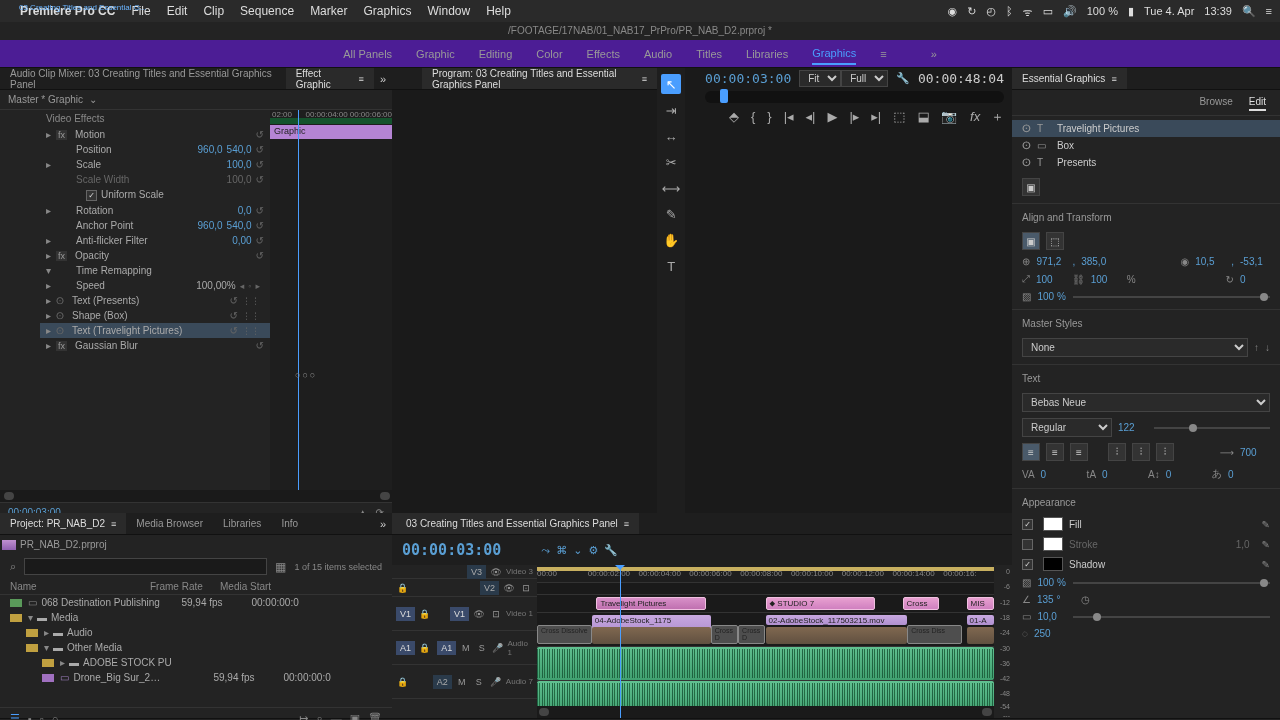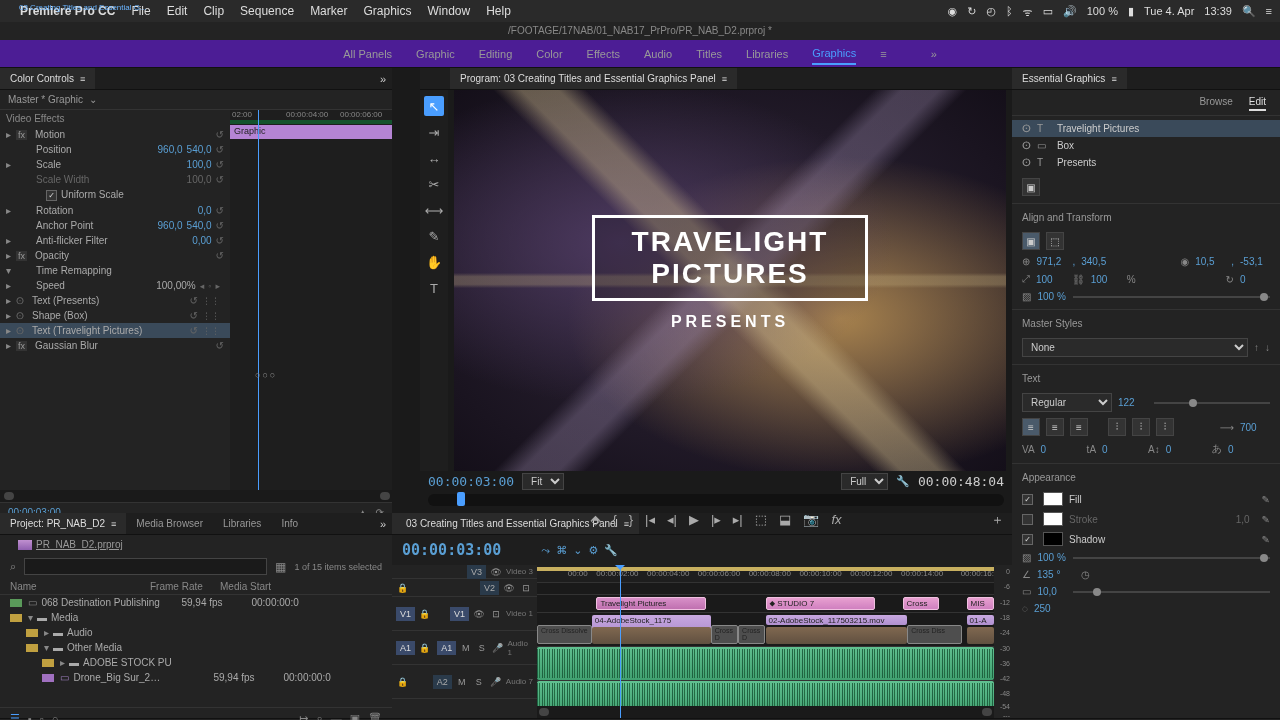--- a/index.html
+++ b/index.html
@@ -226,6 +226,7 @@
 
   <div class="left-col">
     <div class="panel-tabs">
+      <div class="panel-tab">Audio Clip Mixer: 03 Creating Titles and Essential Graphics Panel</div>
       <div class="panel-tab active">
           <span>Color Controls</span>
           <span class="menu-icon">≡</span>

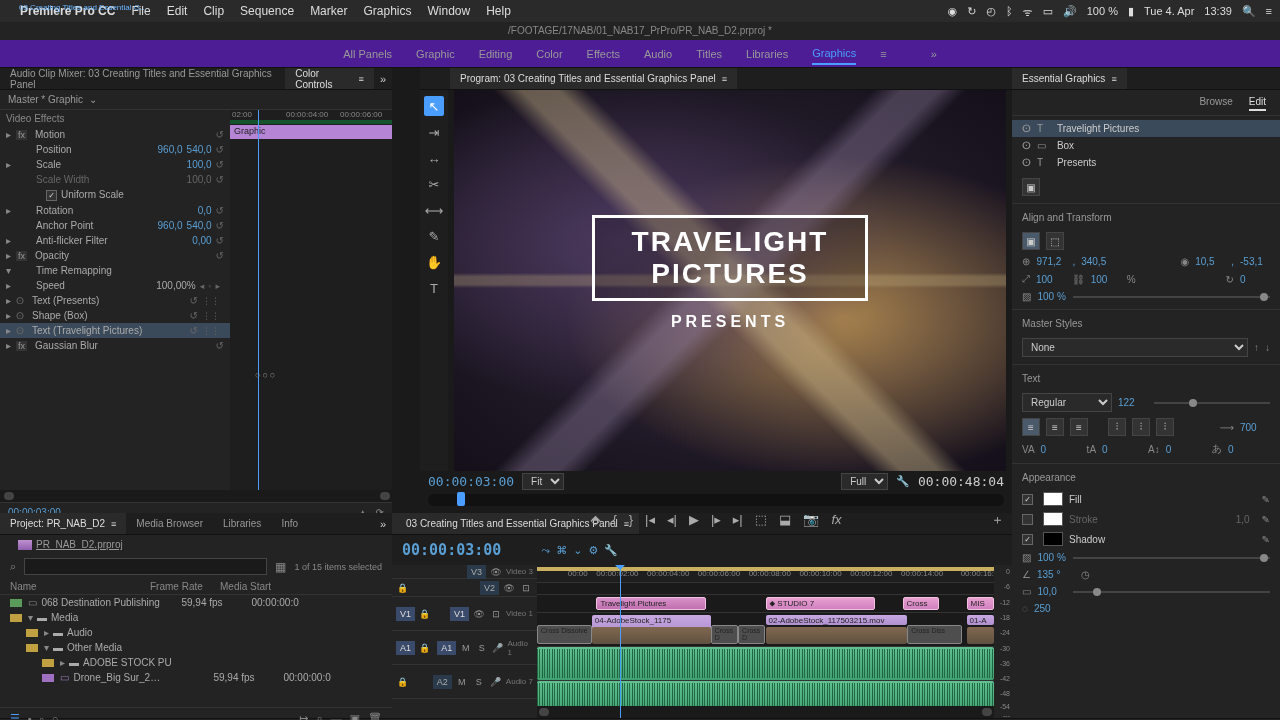--- a/index.html
+++ b/index.html
@@ -228,7 +228,7 @@
     <div class="panel-tabs">
       <div class="panel-tab">Audio Clip Mixer: 03 Creating Titles and Essential Graphics Panel</div>
       <div class="panel-tab active">
-          <span>Color Controls</span>
+          <span>Effect Graphic</span>
           <span class="menu-icon">≡</span>
         </div>
       <span class="overflow">»</span>

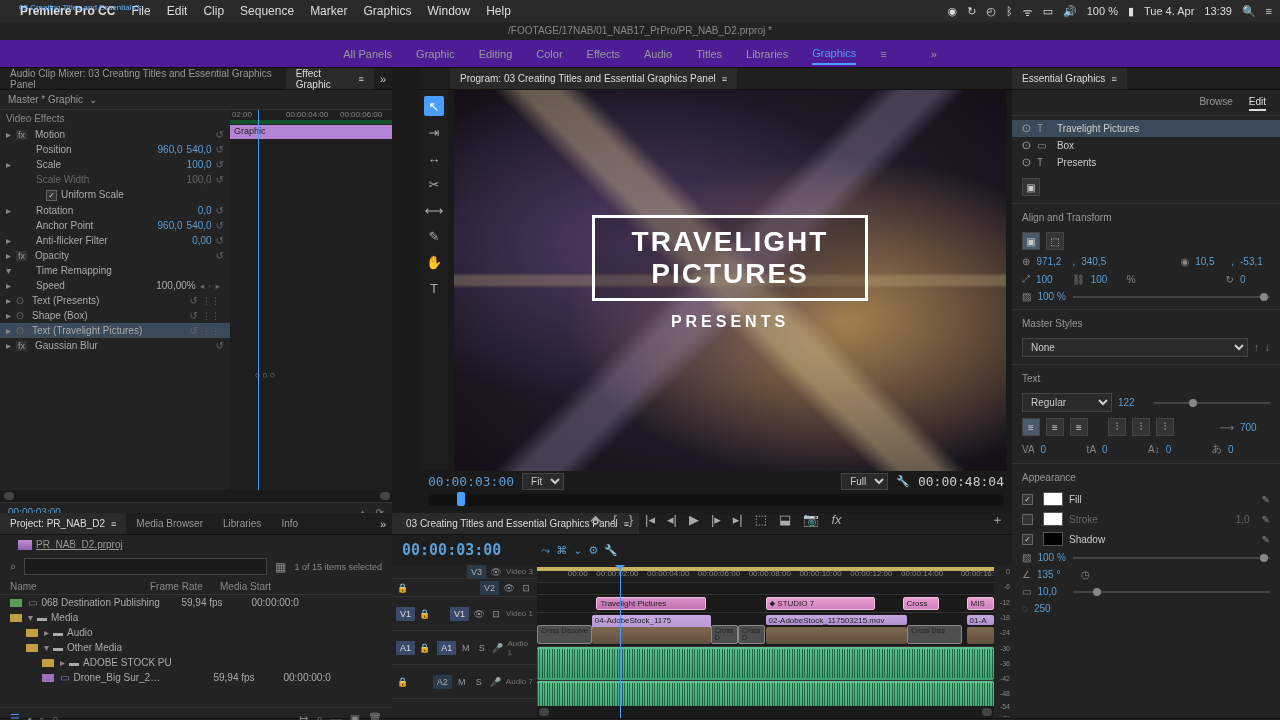--- a/index.html
+++ b/index.html
@@ -89,7 +89,7 @@
     .tool-btn { width: 20px; height: 20px; display: flex; align-items: center; justify-content: center; color: #aaa; cursor: pointer; font-size: 13px; }
     .tool-btn.active { background: #4a9eff; color: #fff; border-radius: 2px; }
     
-    .program-panel { flex: 1; display: flex; flex-direction: column; background: #1a1a1a; margin-left: 28px; }
+    .program-panel { flex: 1; display: flex; flex-direction: row; background: #1a1a1a; }
     .program-area { display: flex; flex: 1; }
     .viewer { flex: 1; background: #000; position: relative; overflow: hidden; margin: 0 6px; }
     .viewer-img { width: 100%; height: 100%; background: 

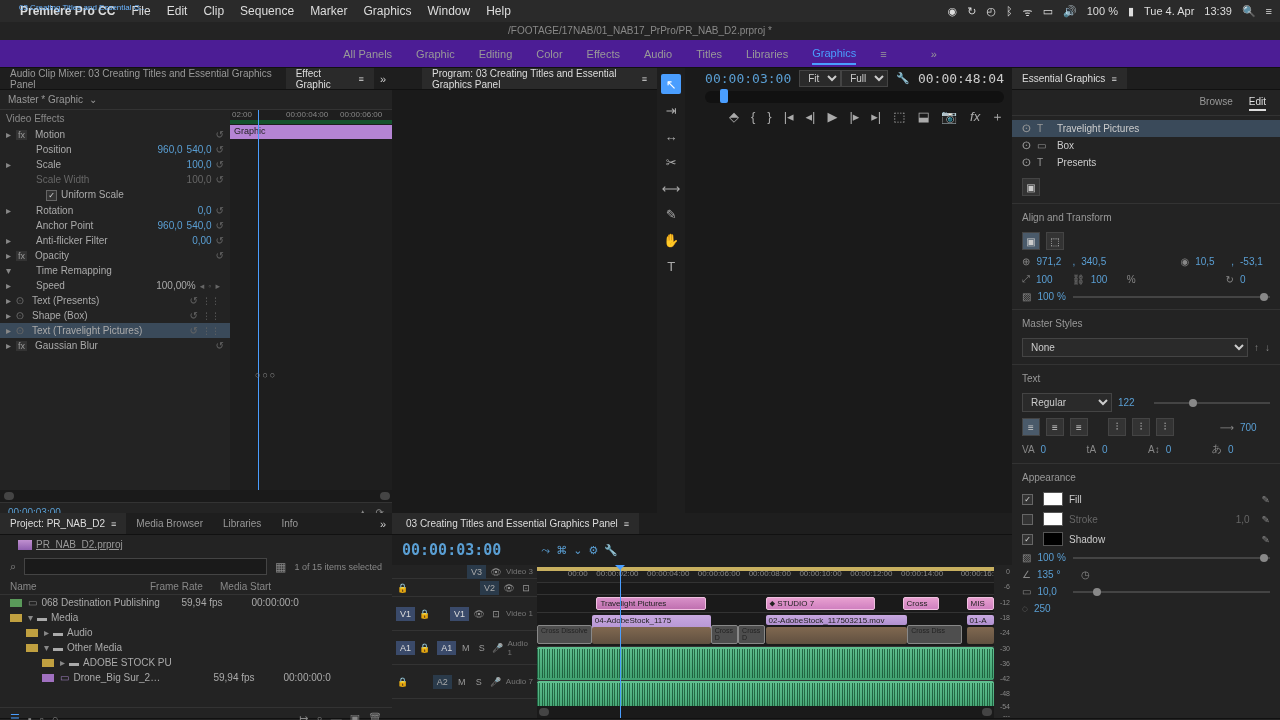--- a/index.html
+++ b/index.html
@@ -37,7 +37,7 @@
     .ec-header .clip { color: #6ab4ff; margin-left: 8px; }
     .ec-header .arrow { margin-left: 6px; color: #999; }
     
-    .ec-body { display: flex; height: 380px; }
+    .ec-body { display: flex; height: 380px; margin-left: 40px; }
     .ec-props { width: 230px; font-size: 10px; overflow-y: auto; }
     .ec-timeline { flex: 1; background: #1e1e1e; position: relative; }
     

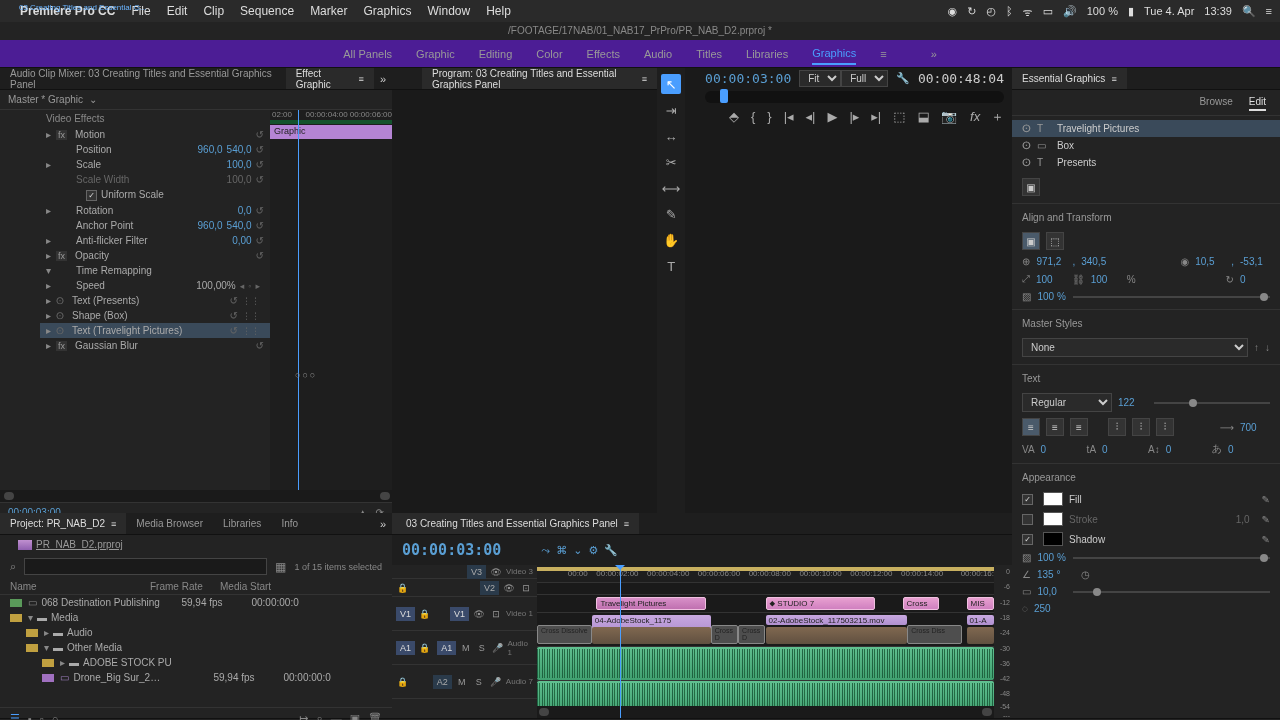--- a/index.html
+++ b/index.html
@@ -55,7 +55,7 @@
     .checkbox { width: 11px; height: 11px; border: 1px solid #666; background: #333; display: inline-flex; align-items: center; justify-content: center; margin-right: 4px; }
     .checkbox.checked::after { content: '✓'; font-size: 8px; color: #ddd; }
     
-    .ec-time-ruler { height: 14px; display: flex; font-size: 8px; color: #888; border-bottom: 4px solid #14532d; justify-content: center; }
+    .ec-time-ruler { height: 14px; display: flex; font-size: 8px; color: #888; border-bottom: 6px solid #14532d; justify-content: center; }
     .ec-time-ruler span { flex: 1; text-align: left; padding-left: 2px; }
     .ec-clip-bar { height: 14px; background: #b584d4; color: #222; font-size: 9px; padding: 1px 4px; margin: 1px 0; }
     .ec-playhead-line { position: absolute; left: 28px; top: 0; bottom: 0; width: 1px; background: #4a9eff; }

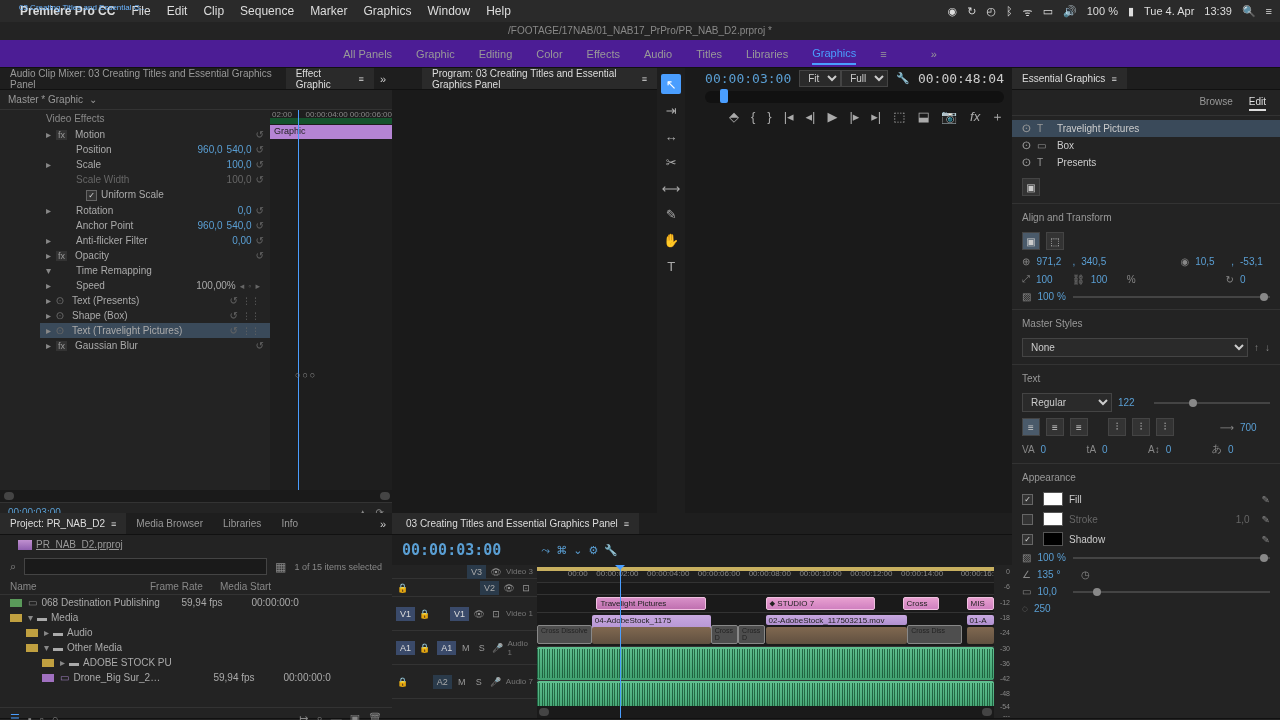--- a/index.html
+++ b/index.html
@@ -673,7 +673,7 @@
         <span style="color:#888">⊕</span>
         <span class="eg-val">971,2</span>
           <span style="color:#5a9fd4">,</span>
-        <span class="eg-val">340,5</span>
+        <span class="eg-val">385,0</span>
         <span style="flex:1"></span>
         <span style="color:#888">◉</span>
         <span class="eg-val">10,5</span>

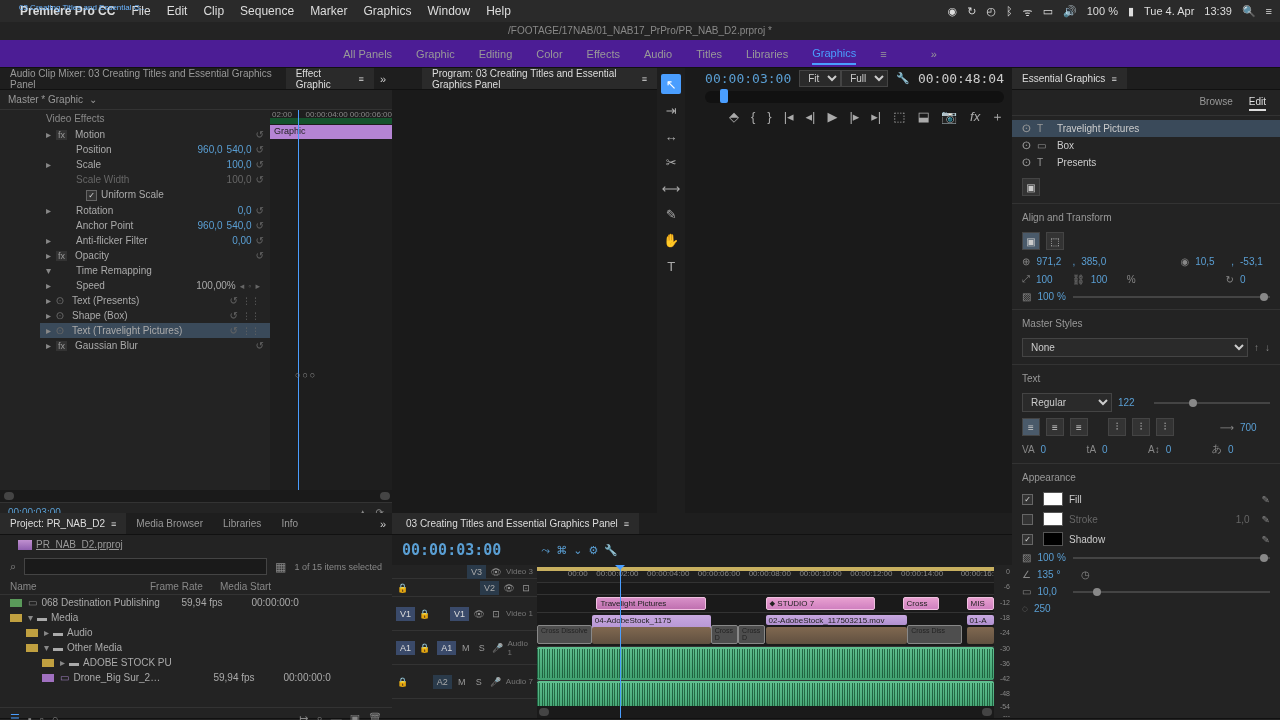--- a/index.html
+++ b/index.html
@@ -705,6 +705,9 @@
       </div>
       <div class="eg-section title">Text</div>
       <div class="eg-row">
+          <select class="eg-input"><option>Bebas Neue</option></select>
+        </div>
+      <div class="eg-row">
         <select class="eg-input" style="flex:0 0 90px"><option>Regular</option></select>
         <span class="eg-val">122</span>
         <div class="eg-slider">

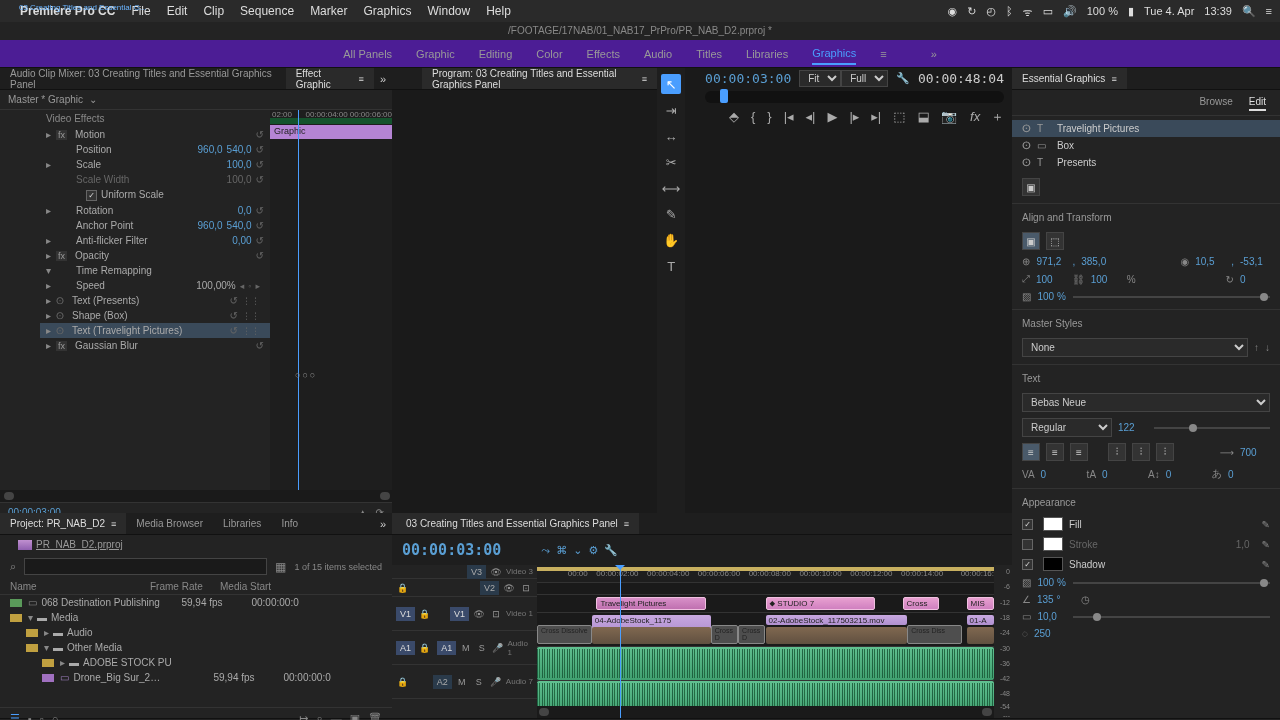--- a/index.html
+++ b/index.html
@@ -63,7 +63,7 @@
     .ec-footer { display: flex; justify-content: space-between; padding: 4px 8px; font-size: 10px; color: #5a9fd4; border-top: 1px solid #333; }
     
     .project-panel { height: 205px; background: #232323; }
-    .project-path { padding: 4px 18px; font-size: 10px; color: #999; display: flex; align-items: center; gap: 4px; text-decoration: underline; }
+    .project-path { padding: 4px 2px; font-size: 10px; color: #999; display: flex; align-items: center; gap: 4px; }
     .bin-icon { width: 14px; height: 10px; background: linear-gradient(#c090d0, #9060b0); display: inline-block; }
     .project-search { display: flex; align-items: center; padding: 4px 10px; gap: 8px; }
     .project-search input { flex: 1; background: #1a1a1a; border: 1px solid #444; color: #ccc; padding: 2px 4px; font-size: 10px; }

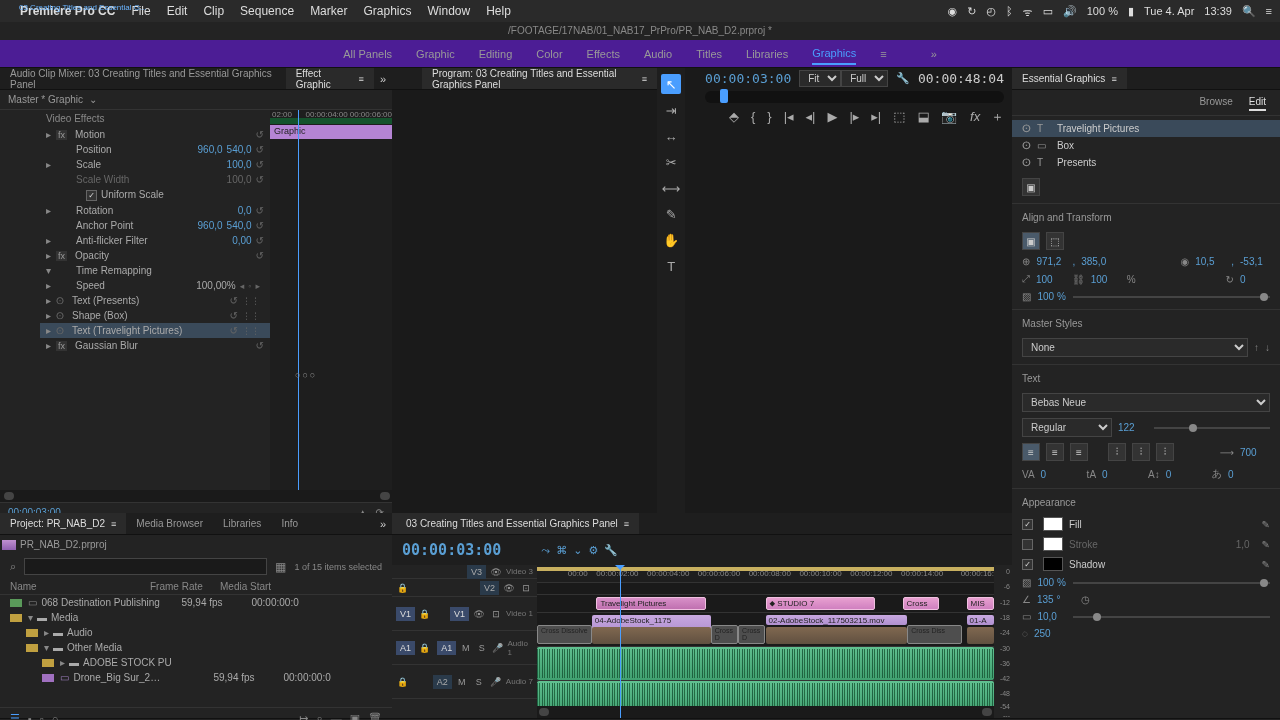--- a/index.html
+++ b/index.html
@@ -128,7 +128,7 @@
     .meter-tick { position: absolute; right: 2px; }
     
     .tl-ruler { height: 18px; background: #1e1e1e; display: flex; align-items: center; font-size: 8px; color: #888; border-bottom: 1px solid #333; position: relative; }
-    .tl-ruler span { flex: 1; text-align: right; }
+    .tl-ruler span { flex: 1; }
     .tl-playhead { position: absolute; left: 18.2%; top: 0; bottom: 0; width: 1px; background: #4a9eff; z-index: 5; }
     .tl-playhead::before { content:''; position:absolute; top:0; left:-5px; border: 5px solid transparent; border-top-color: #4a9eff; }
     .tl-workbar { position: absolute; top: 2px; left: 0; right: 0; height: 4px; background: #c8b060; }

